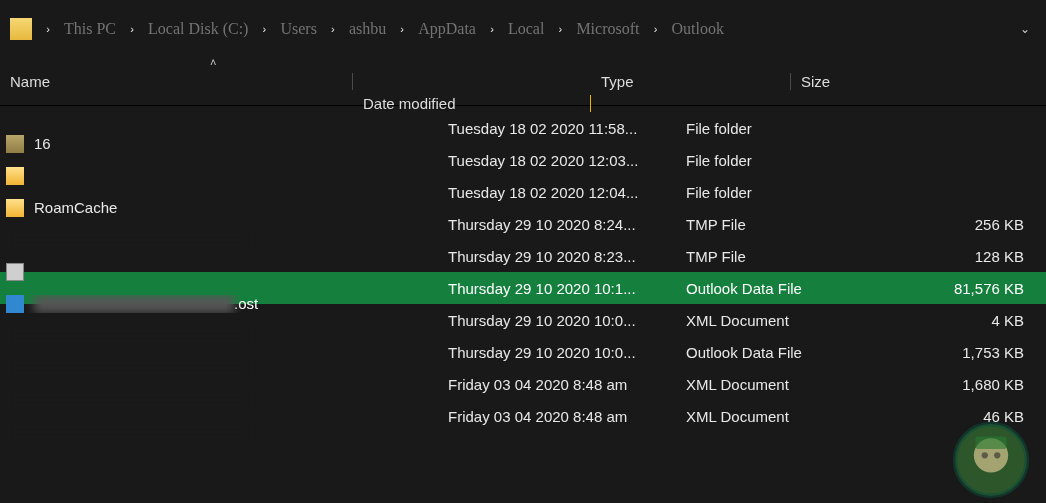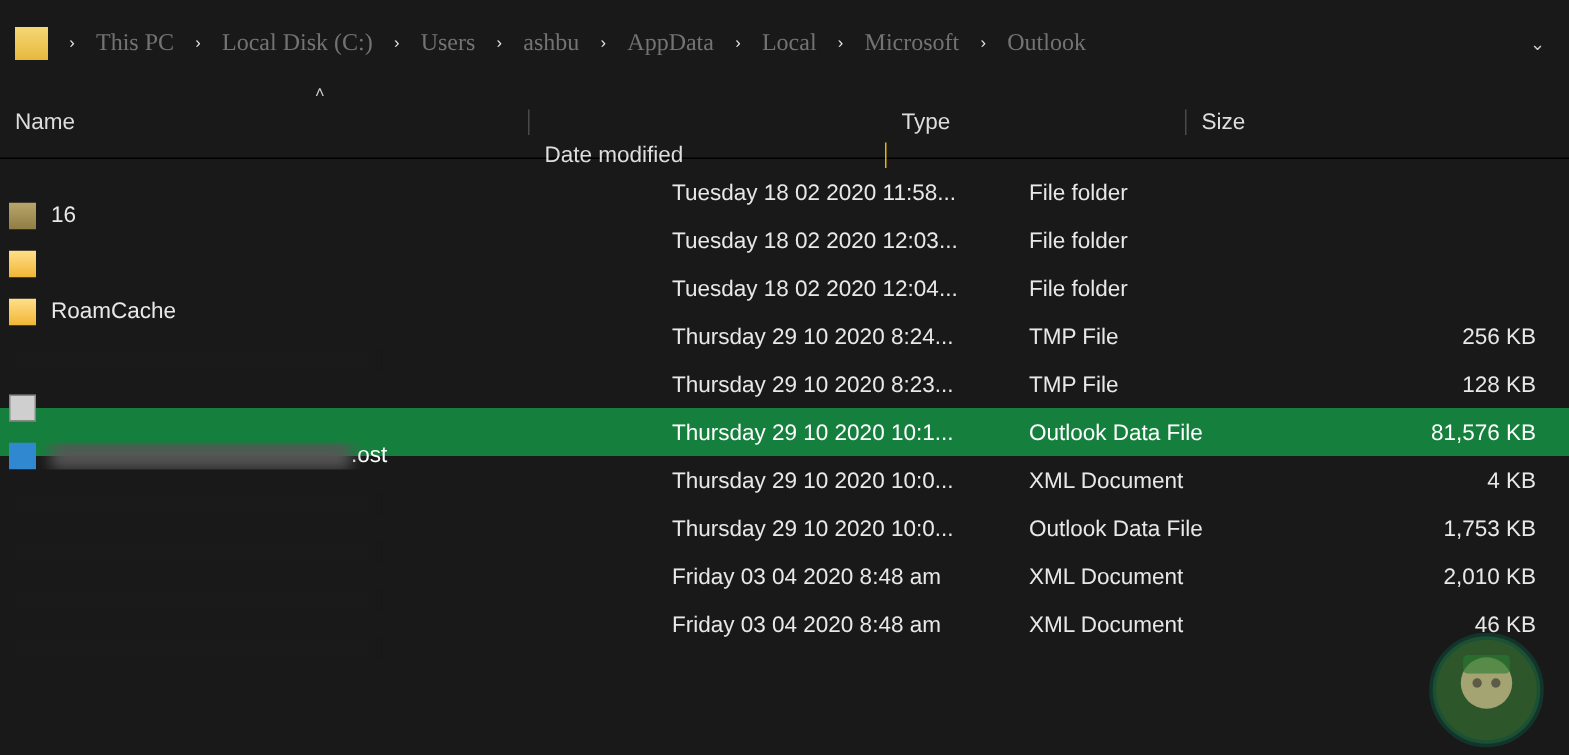--- a/index.html
+++ b/index.html
@@ -246,7 +246,7 @@
     </div>
     <div class="cell date">Friday 03 04 2020 8:48 am</div>
     <div class="cell type">XML Document</div>
-    <div class="cell size">2,010 KB</div>
+    <div class="cell size">1,680 KB</div>
   </div>
 
   <div class="row">

